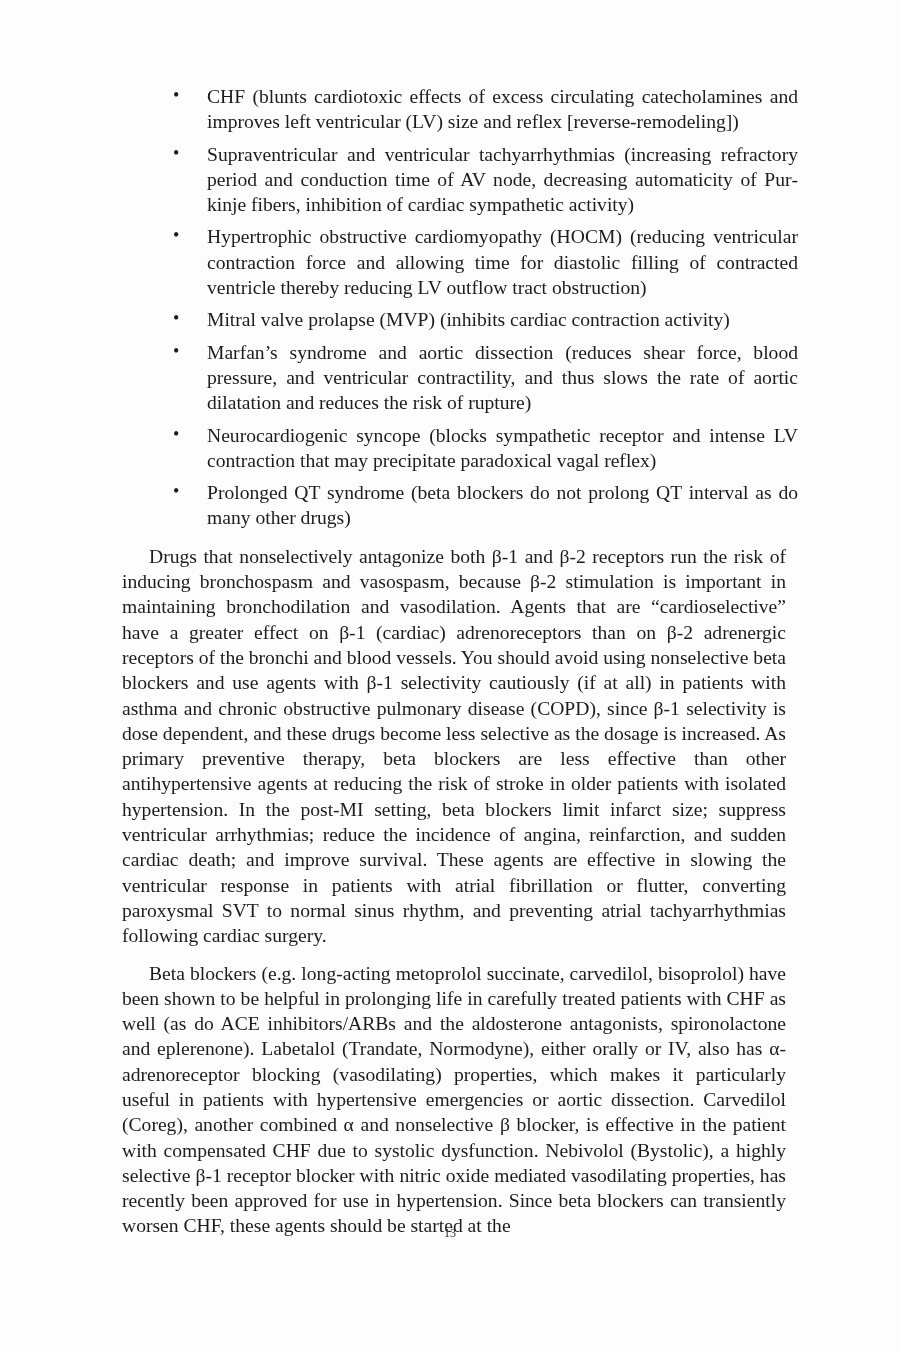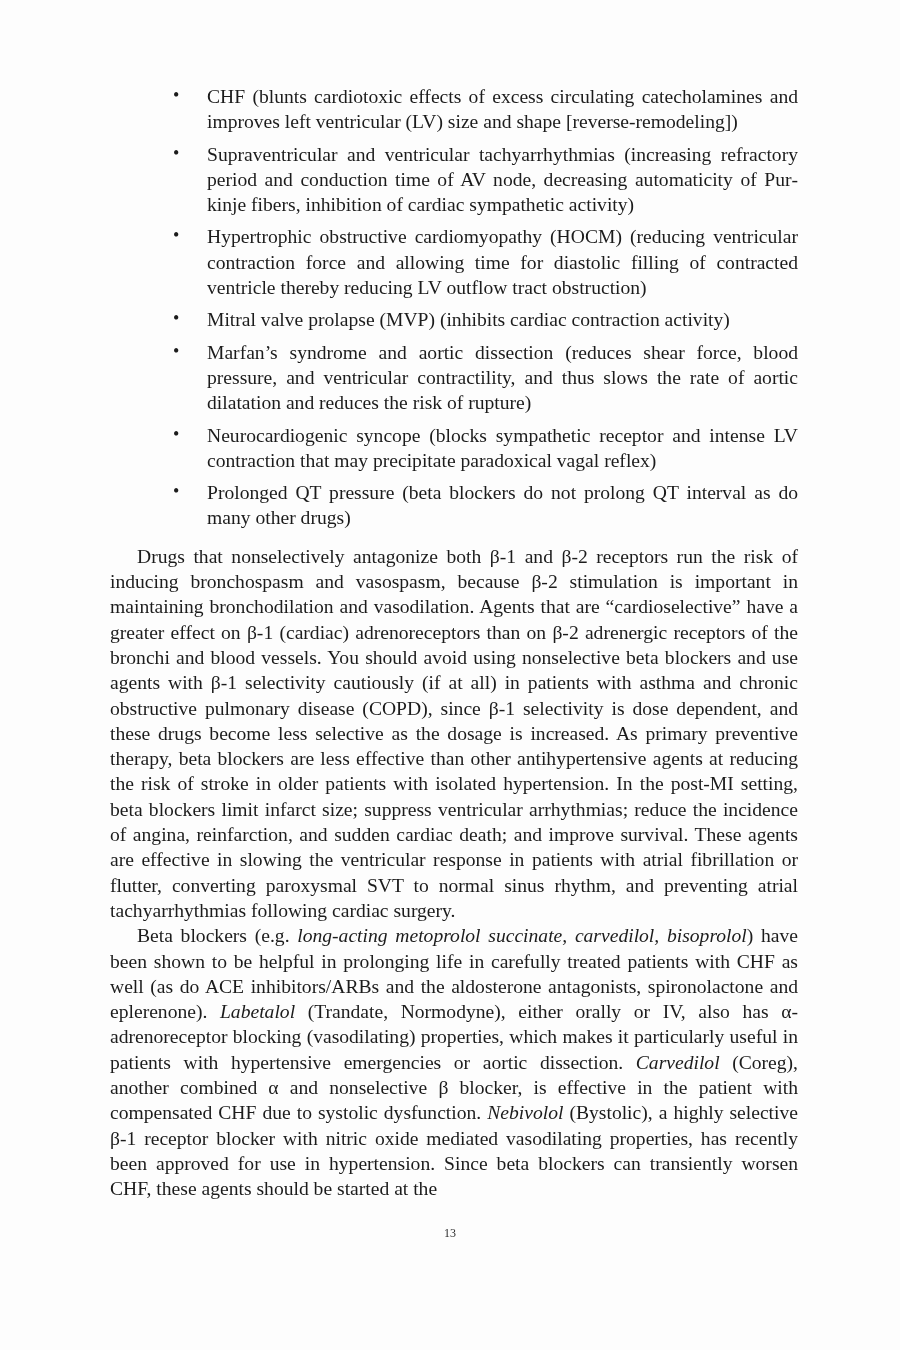--- a/index.html
+++ b/index.html
@@ -65,7 +65,7 @@
 <div class="page">
   <div class="content">
     <ul class="indications">
-        <li><span class="bullet">•</span><span>CHF (blunts cardiotoxic effects of excess circulating catecholamines and improves left ventricular (LV) size and shape [reverse-remodeling])</span></li>
+        <li><span class="bullet">•</span><span>CHF (blunts cardiotoxic effects of excess circulating catecholamines and improves left ventricular (LV) size and reflex [reverse-remodeling])</span></li>
         <li><span class="bullet">•</span><span>Supraventricular and ventricular tachyarrhythmias (increasing refractory period and conduction time of AV node, decreasing automaticity of Pur­kinje fibers, inhibition of cardiac sympathetic activity)</span></li>
         <li><span class="bullet">•</span><span>Hypertrophic obstructive cardiomyopathy (HOCM) (reducing ventricu­lar contraction force and allowing time for diastolic filling of contracted ventricle thereby reducing LV outflow tract obstruction)</span></li>
         <li><span class="bullet">•</span><span>Mitral valve prolapse (MVP) (inhibits cardiac contraction activity)</span></li>

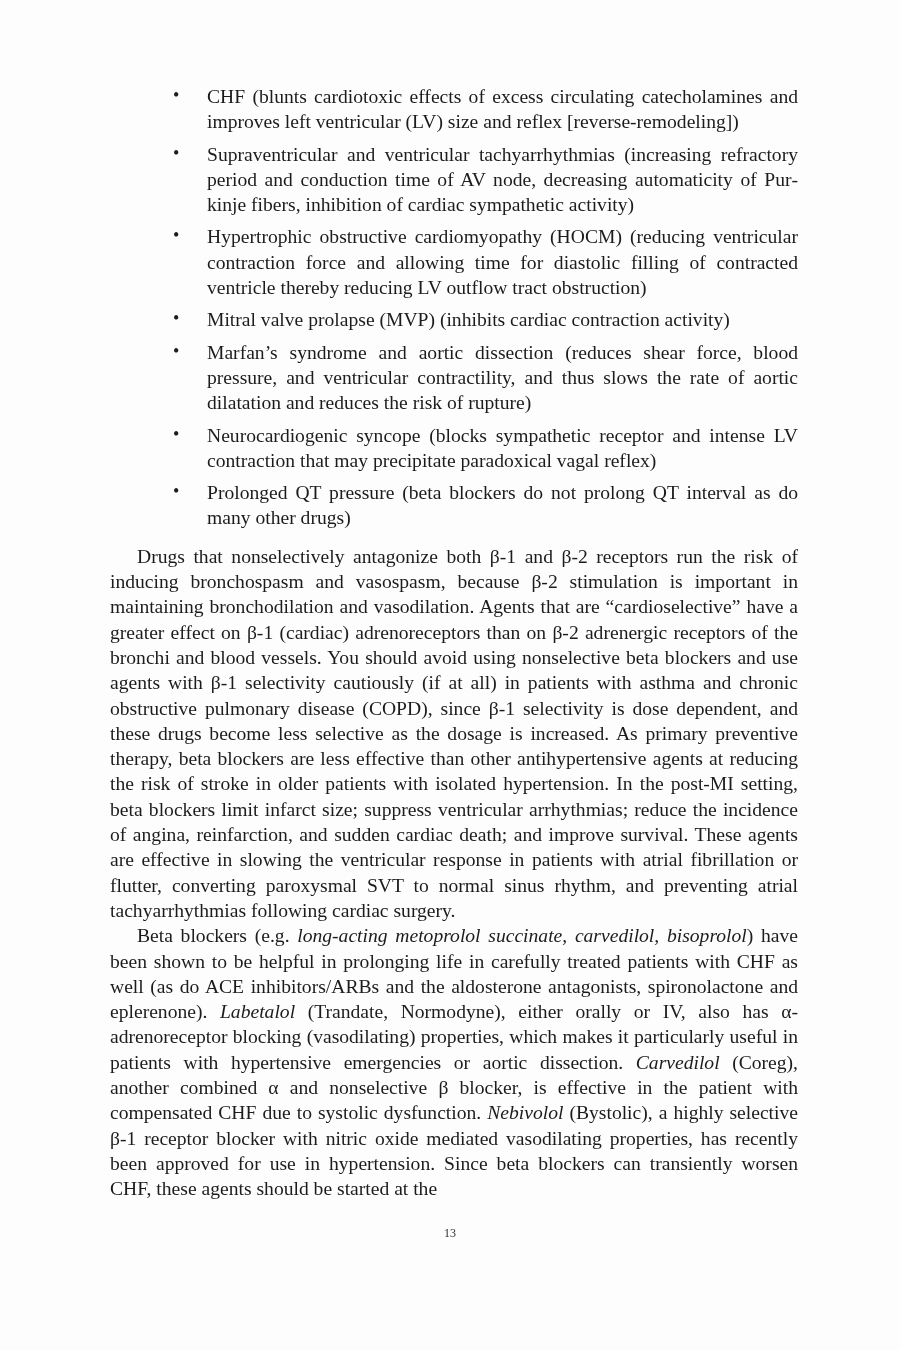--- a/index.html
+++ b/index.html
@@ -71,7 +71,7 @@
         <li><span class="bullet">•</span><span>Mitral valve prolapse (MVP) (inhibits cardiac contraction activity)</span></li>
         <li><span class="bullet">•</span><span>Marfan’s syndrome and aortic dissection (reduces shear force, blood pressure, and ventricular contractility, and thus slows the rate of aortic dilatation and reduces the risk of rupture)</span></li>
         <li><span class="bullet">•</span><span>Neurocardiogenic syncope (blocks sympathetic receptor and intense LV contraction that may precipitate paradoxical vagal reflex)</span></li>
-        <li><span class="bullet">•</span><span>Prolonged QT pressure (beta blockers do not prolong QT interval as do many other drugs)</span></li>
+        <li><span class="bullet">•</span><span>Prolonged QT syndrome (beta blockers do not prolong QT interval as do many other drugs)</span></li>
       </ul>
     <div class="paragraphs">
         <p><span>Drugs that nonselectively antagonize both β-1 and β-2 receptors run the risk of inducing bronchospasm and vasospasm, because β-2 stimulation is impor­tant in maintaining bronchodilation and vasodilation. Agents that are “cardi­oselective” have a greater effect on β-1 (cardiac) adrenoreceptors than on β-2 adrenergic receptors of the bronchi and blood vessels. You should avoid using nonselective beta blockers and use agents with β-1 selectivity cautiously (if at all) in patients with asthma and chronic obstructive pulmonary disease (COPD), since β-1 selectivity is dose dependent, and these drugs become less selective as the dosage is increased. As primary preventive therapy, beta blockers are less effective than other antihypertensive agents at reducing the risk of stroke in older patients with isolated hypertension. In the post-MI setting, beta blockers limit infarct size; suppress ventricular arrhythmias; reduce the incidence of angina, reinfarction, and sudden cardiac death; and improve survival. These agents are effective in slowing the ventricular response in patients with atrial fibrillation or flutter, converting paroxysmal SVT to normal sinus rhythm, and preventing atrial tachyarrhythmias following cardiac surgery.</span></p>

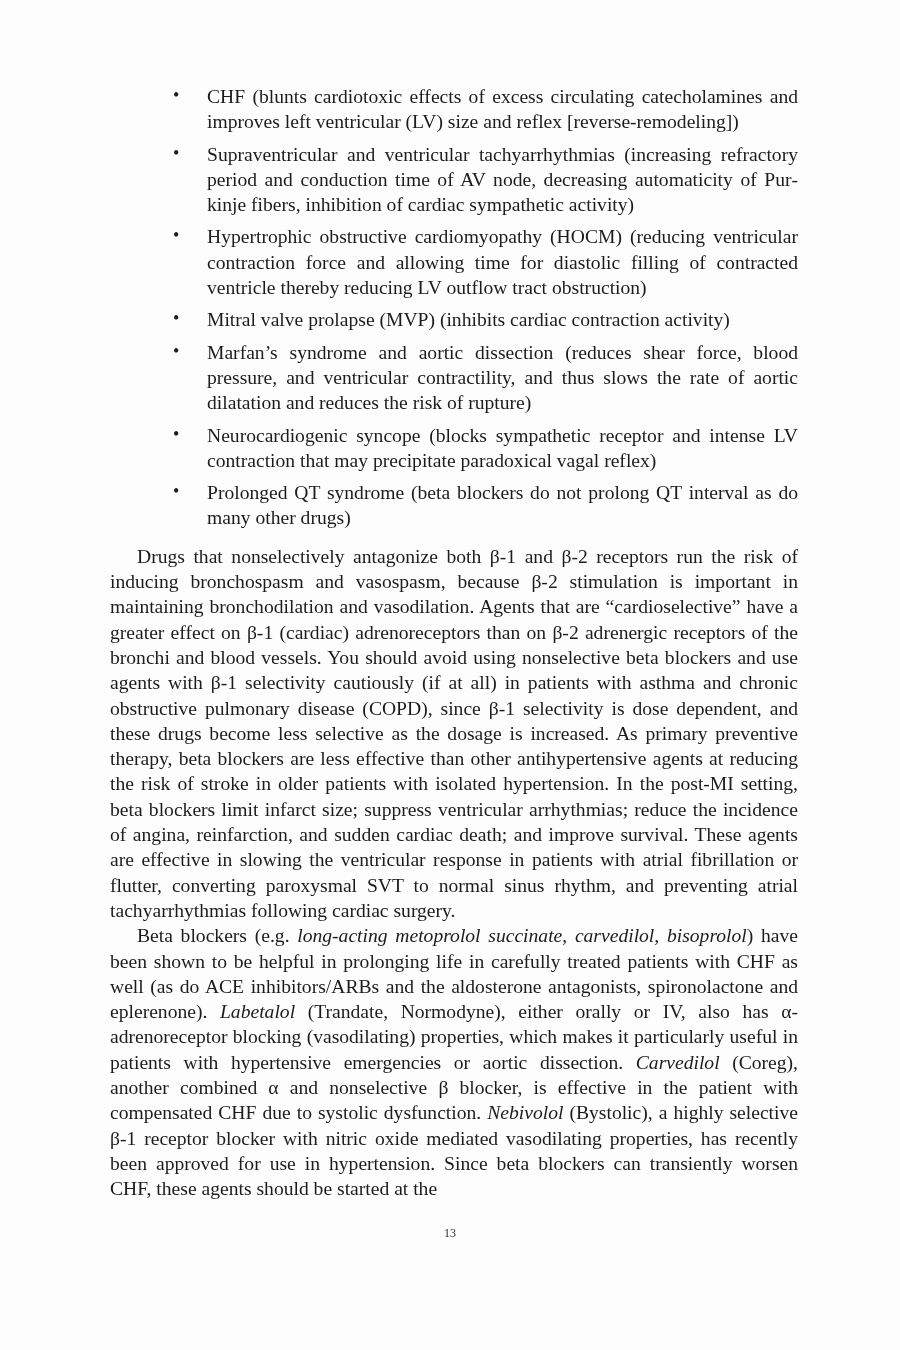--- a/index.html
+++ b/index.html
@@ -43,7 +43,7 @@
     font-size: 18px;
   }
   .paragraphs p {
-    margin: 0;
+    margin: 12px;
     padding: 0;
     text-indent: 27px;
     text-align: justify;

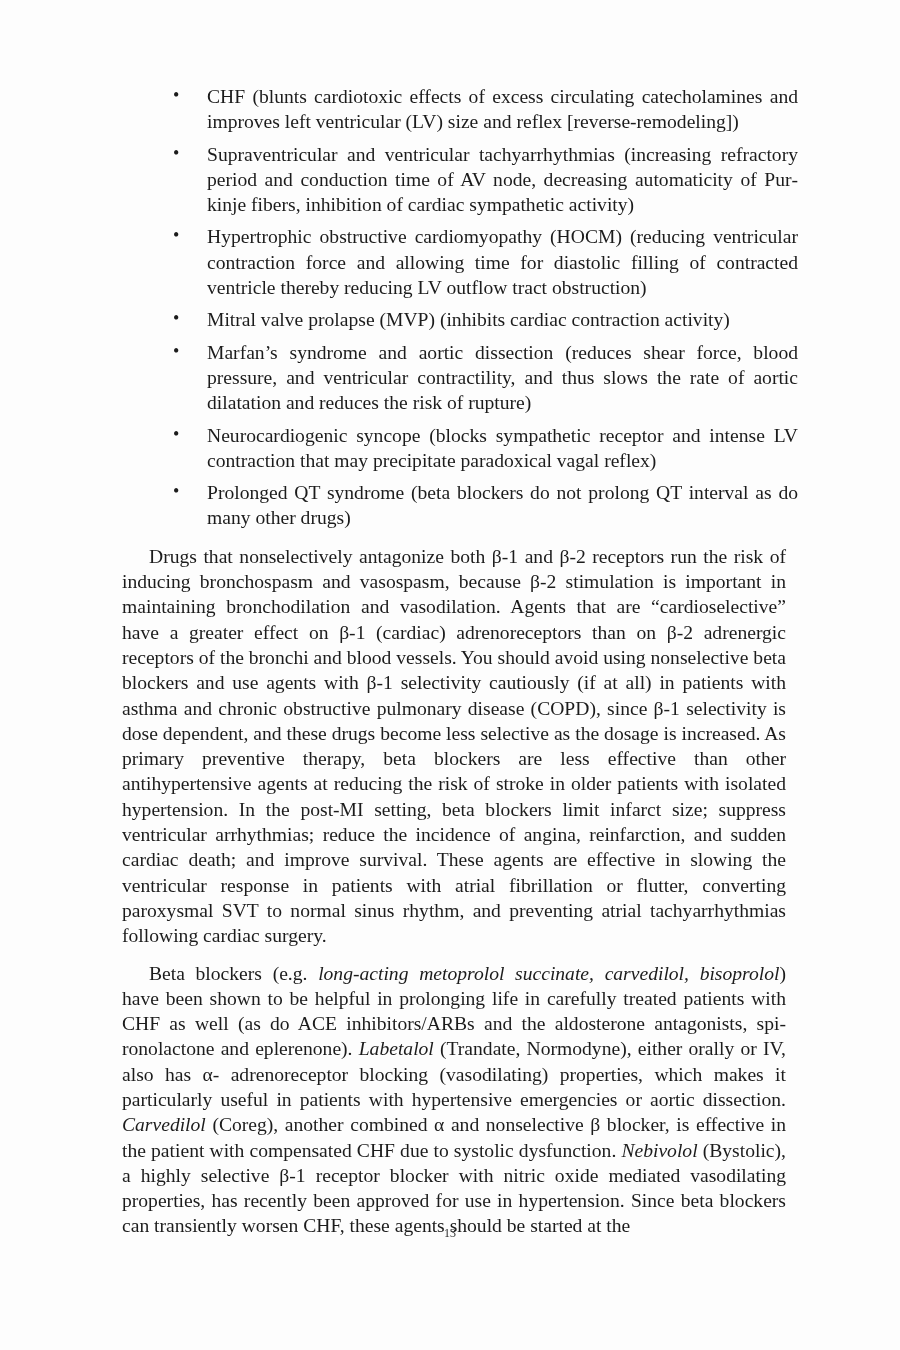--- a/index.html
+++ b/index.html
@@ -48,7 +48,7 @@
     text-indent: 27px;
     text-align: justify;
   }
-  .it { font-style: italic; }
+  .it { }
   .page-number {
     position: absolute;
     left: 0;

